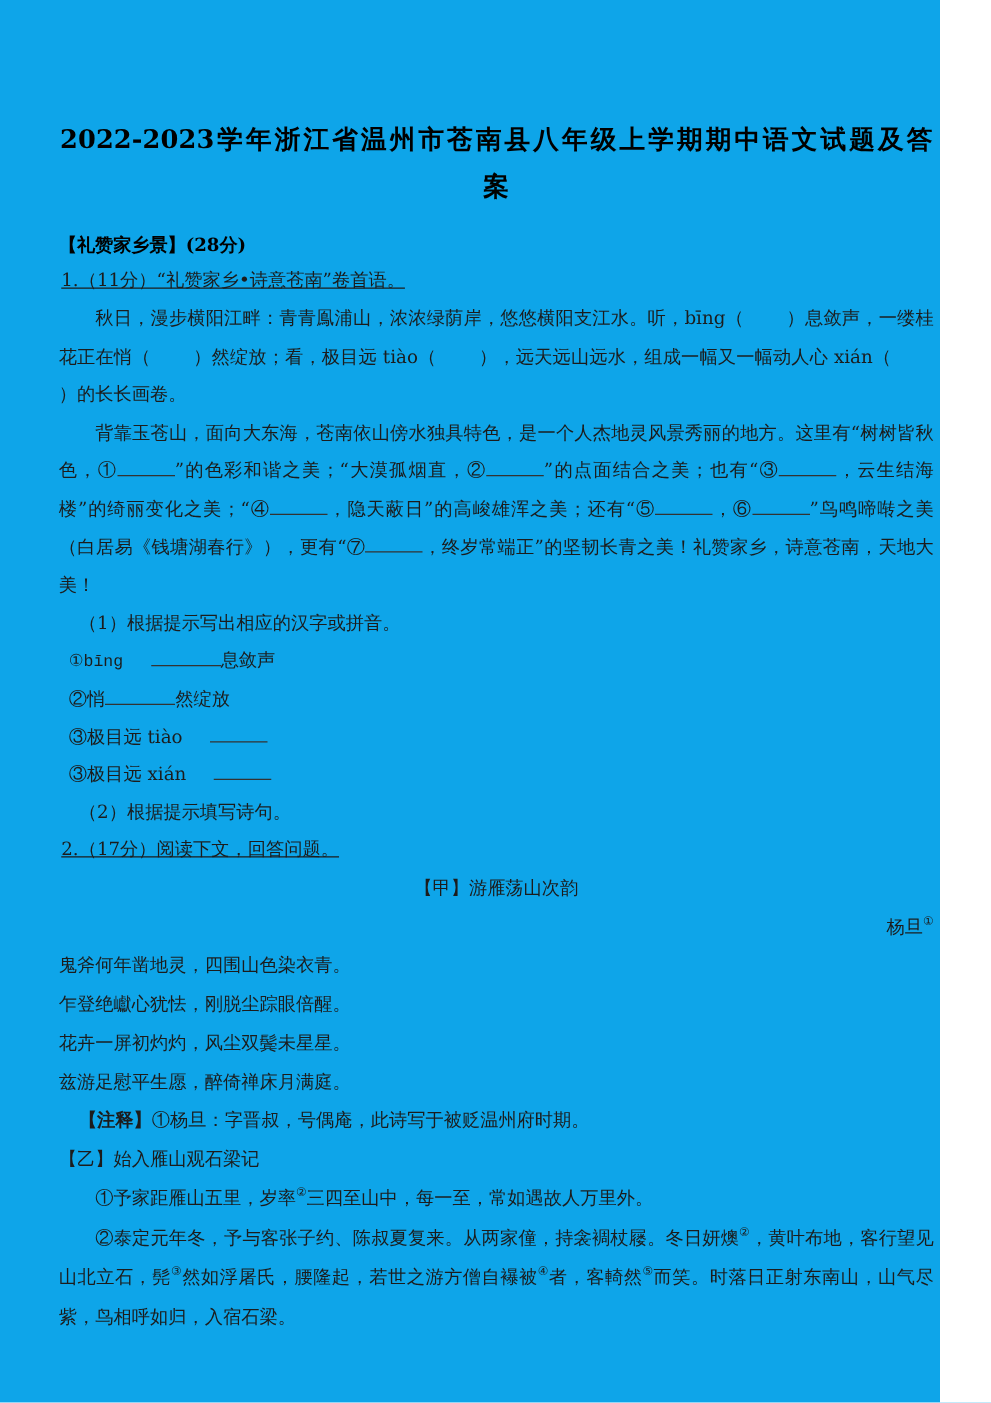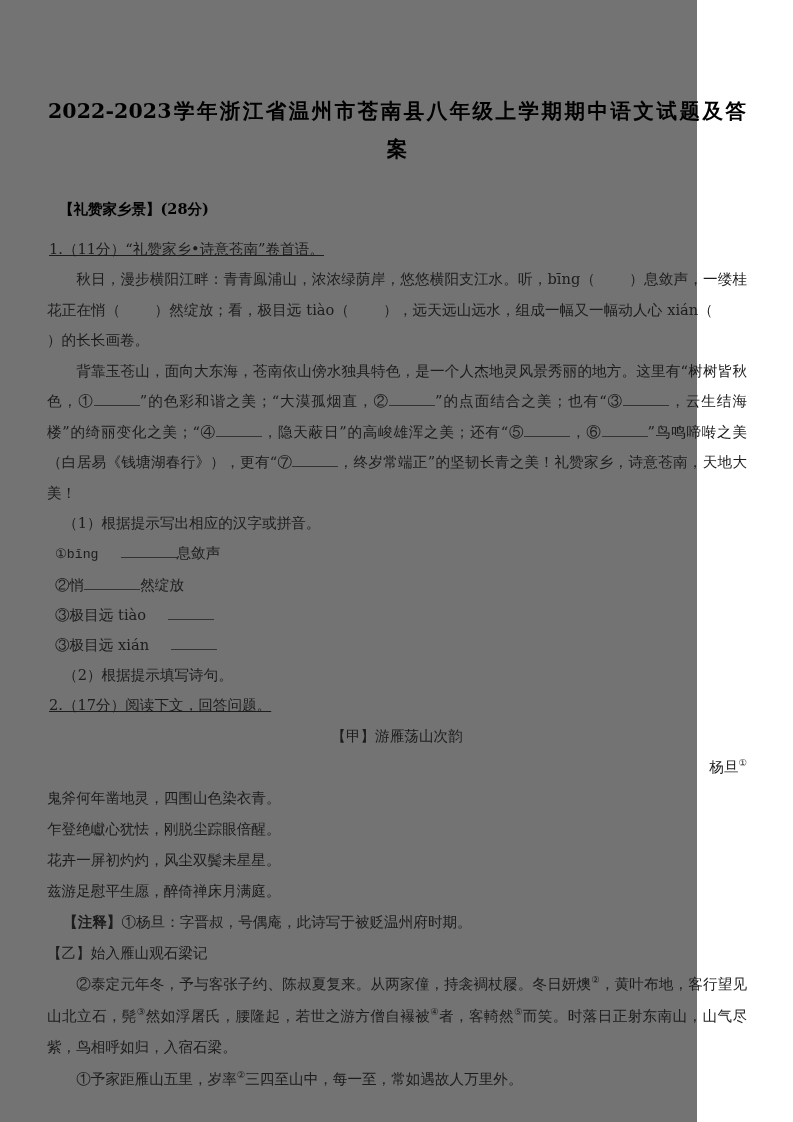--- a/index.html
+++ b/index.html
@@ -16,11 +16,11 @@
   }
   .page {
     position: relative;
-    width: 697px;
+    width: 752px;
     height: 1122px;
     box-sizing: border-box;
     padding: 0;
-    background: #737373;
+    background: #0ea5e9;
   }
   .content {
     position: absolute;

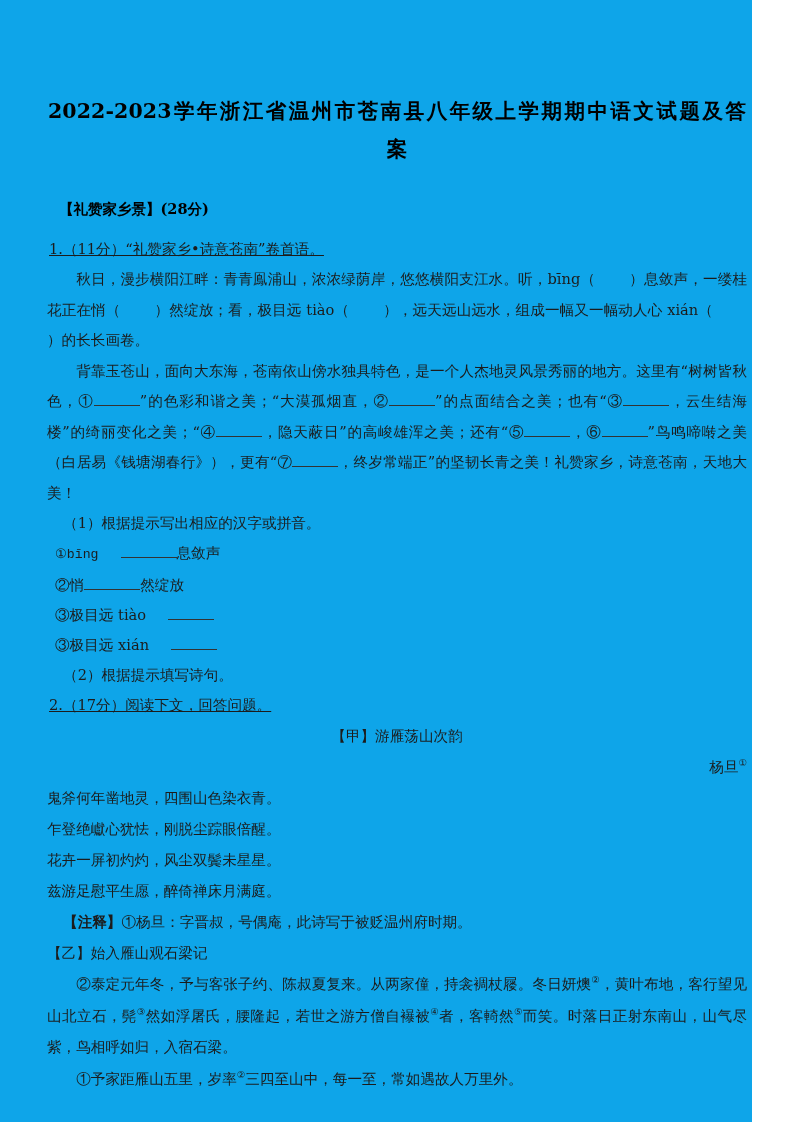--- a/index.html
+++ b/index.html
@@ -55,7 +55,7 @@
 
   
   .section-head {
-    margin: 12px;
+    margin: 0;
     padding-top: 16px;
     font-size: 14.5px;
     font-weight: bold;

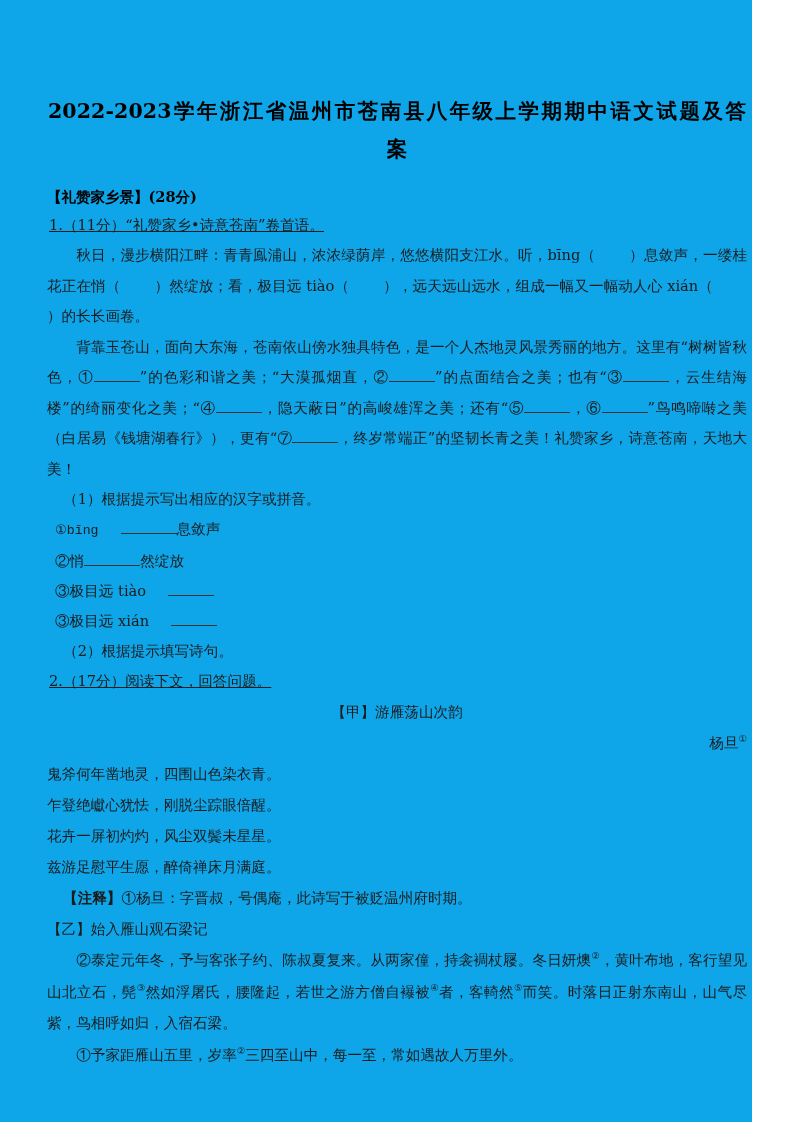--- a/index.html
+++ b/index.html
@@ -223,11 +223,11 @@
     <p class="prose-title">【乙】始入雁山观石梁记</p>
 
     <p class="prose-para">
+      <span>①予家距雁山五里，岁率</span><sup>②</sup><span>三四至山中，每一至，常如遇故人万里外。</span>
+    </p>
+
+    <p class="prose-para">
       <span>②泰定元年冬，予与客张子约、陈叔夏复来。从两家僮，持衾裯杖屦。冬日妍燠</span><sup>②</sup><span>，黄叶布地，客行望见山北立石，髡</span><sup>③</sup><span>然如浮屠氏，腰隆起，若世之游方僧自襮被</span><sup>④</sup><span>者，客輢然</span><sup>⑤</sup><span>而笑。时落日正射东南山，山气尽紫，鸟相呼如归，入宿石梁。</span>
-    </p>
-
-    <p class="prose-para">
-      <span>①予家距雁山五里，岁率</span><sup>②</sup><span>三四至山中，每一至，常如遇故人万里外。</span>
     </p>
 
   </div>

